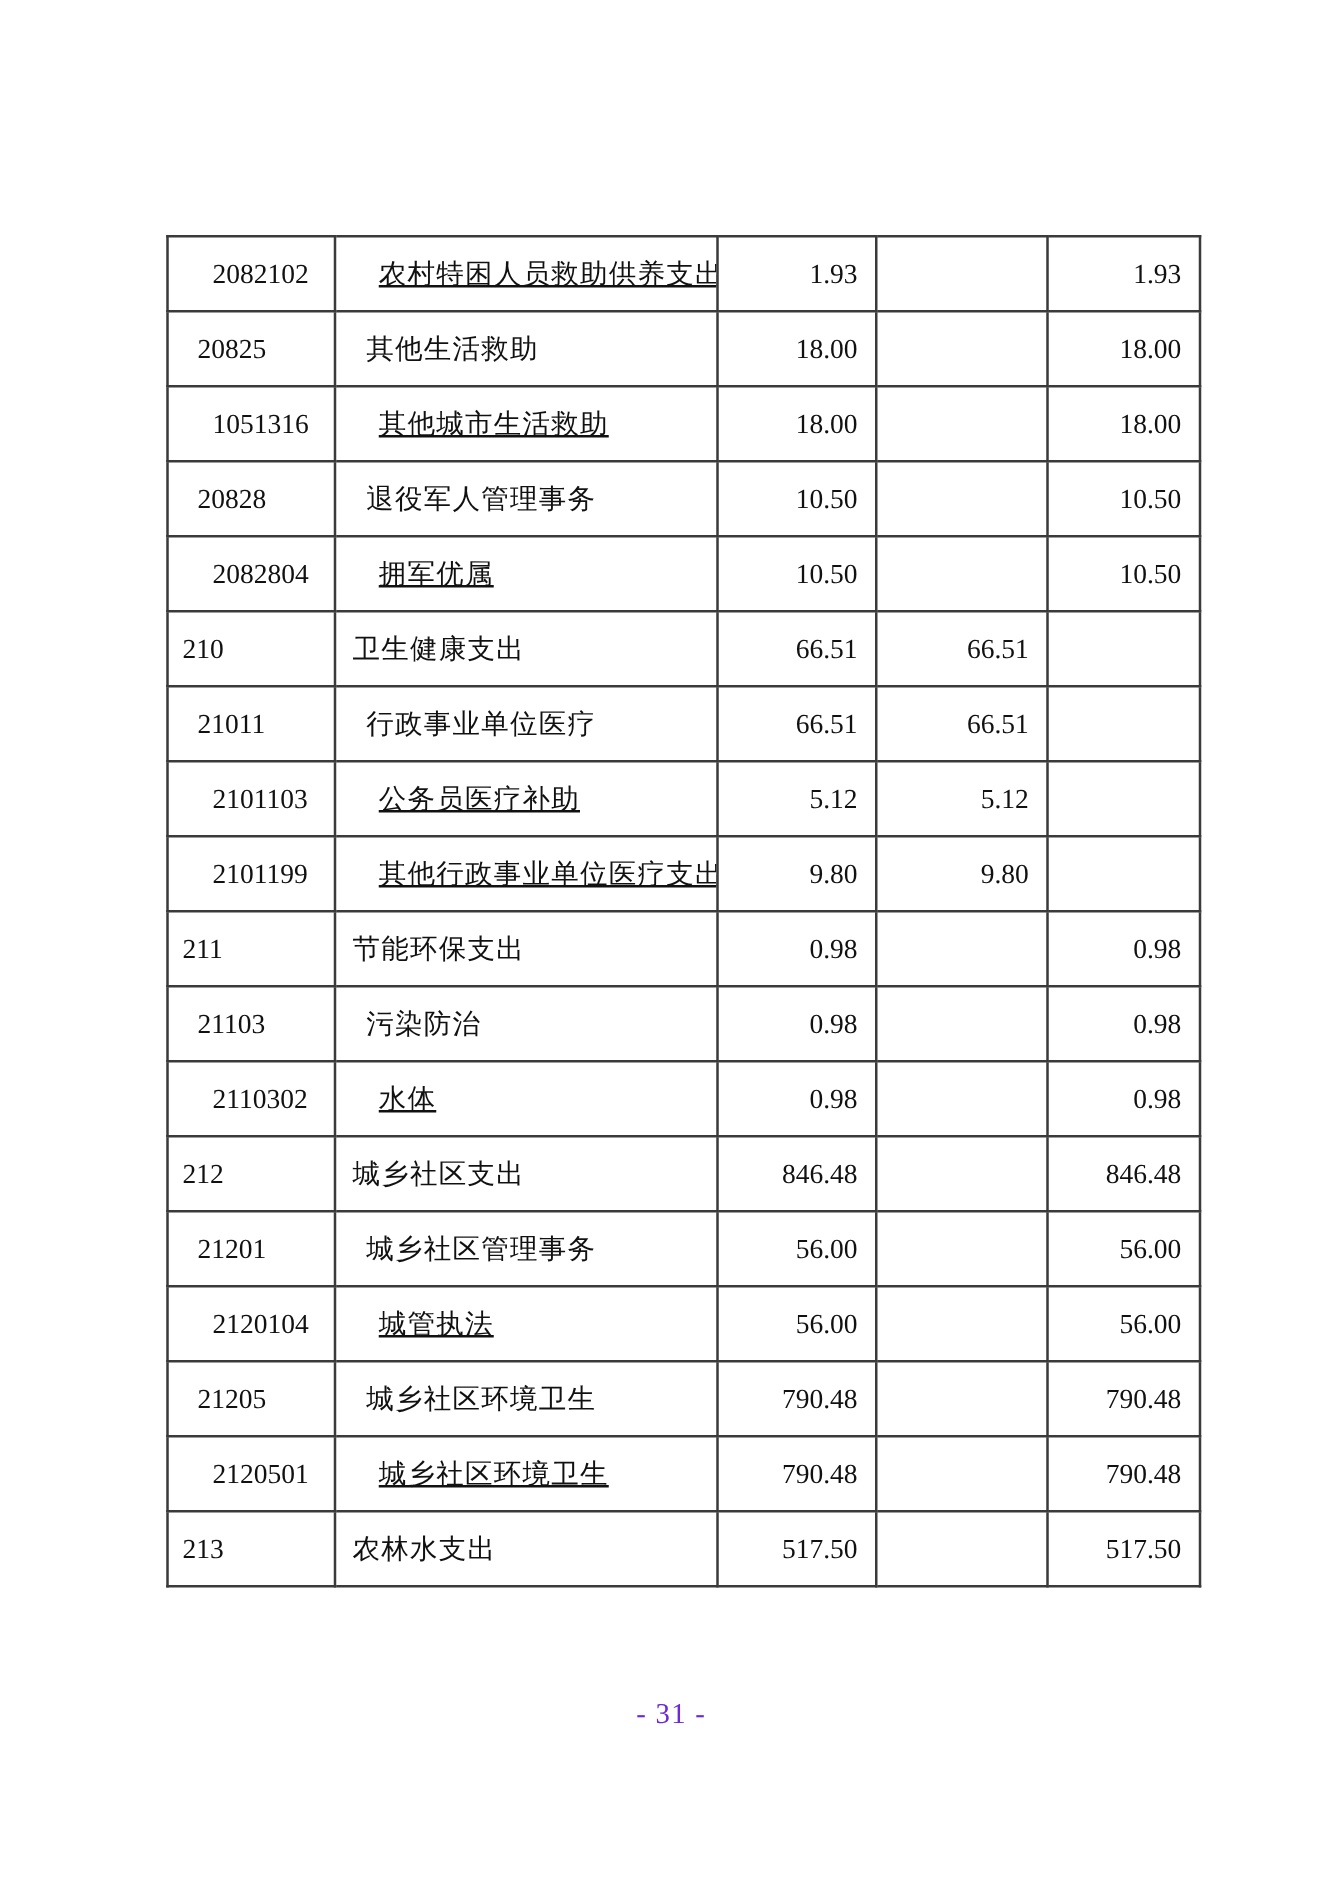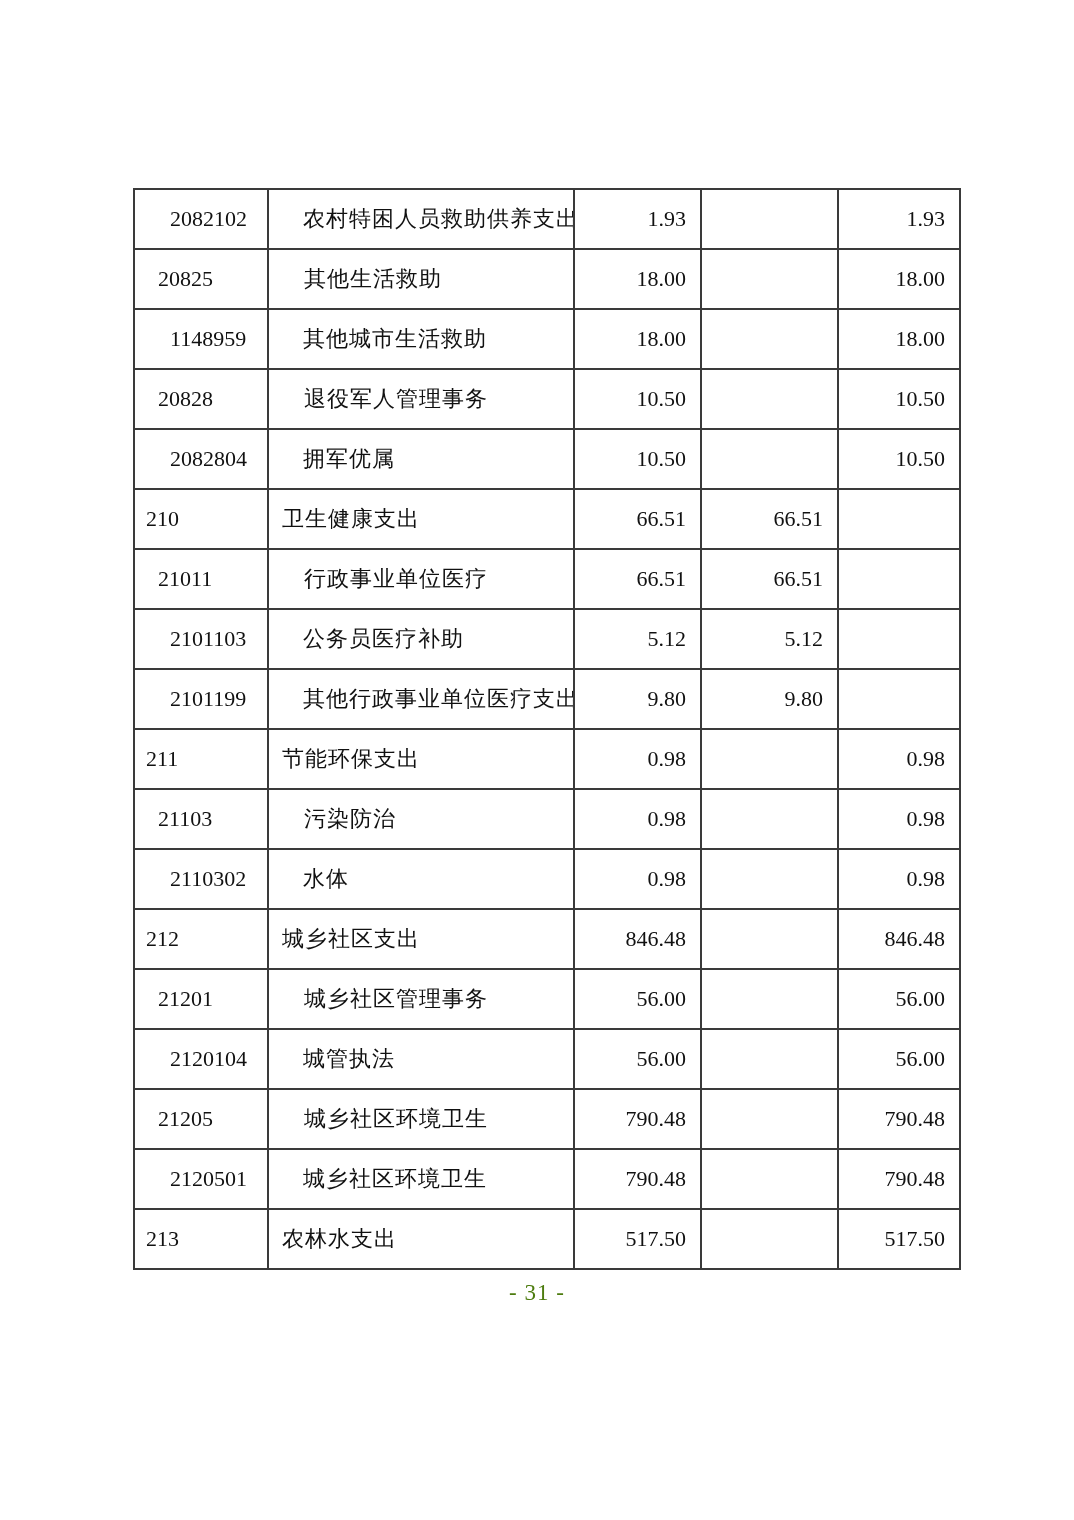--- a/index.html
+++ b/index.html
@@ -35,7 +35,7 @@
   td.code-cell.ind-3 { padding-left: 35px; }
   td.name-cell.ind-1 { padding-left: 13px; }
   td.name-cell.ind-2 { padding-left: 35px; }
-  td.name-cell.ind-3 { padding-left: 34px; }
+  td.name-cell.ind-3 { padding-left: 34px; text-decoration: underline; }
   .page-number {
     position: absolute;
     left: 0; top: 1280px;

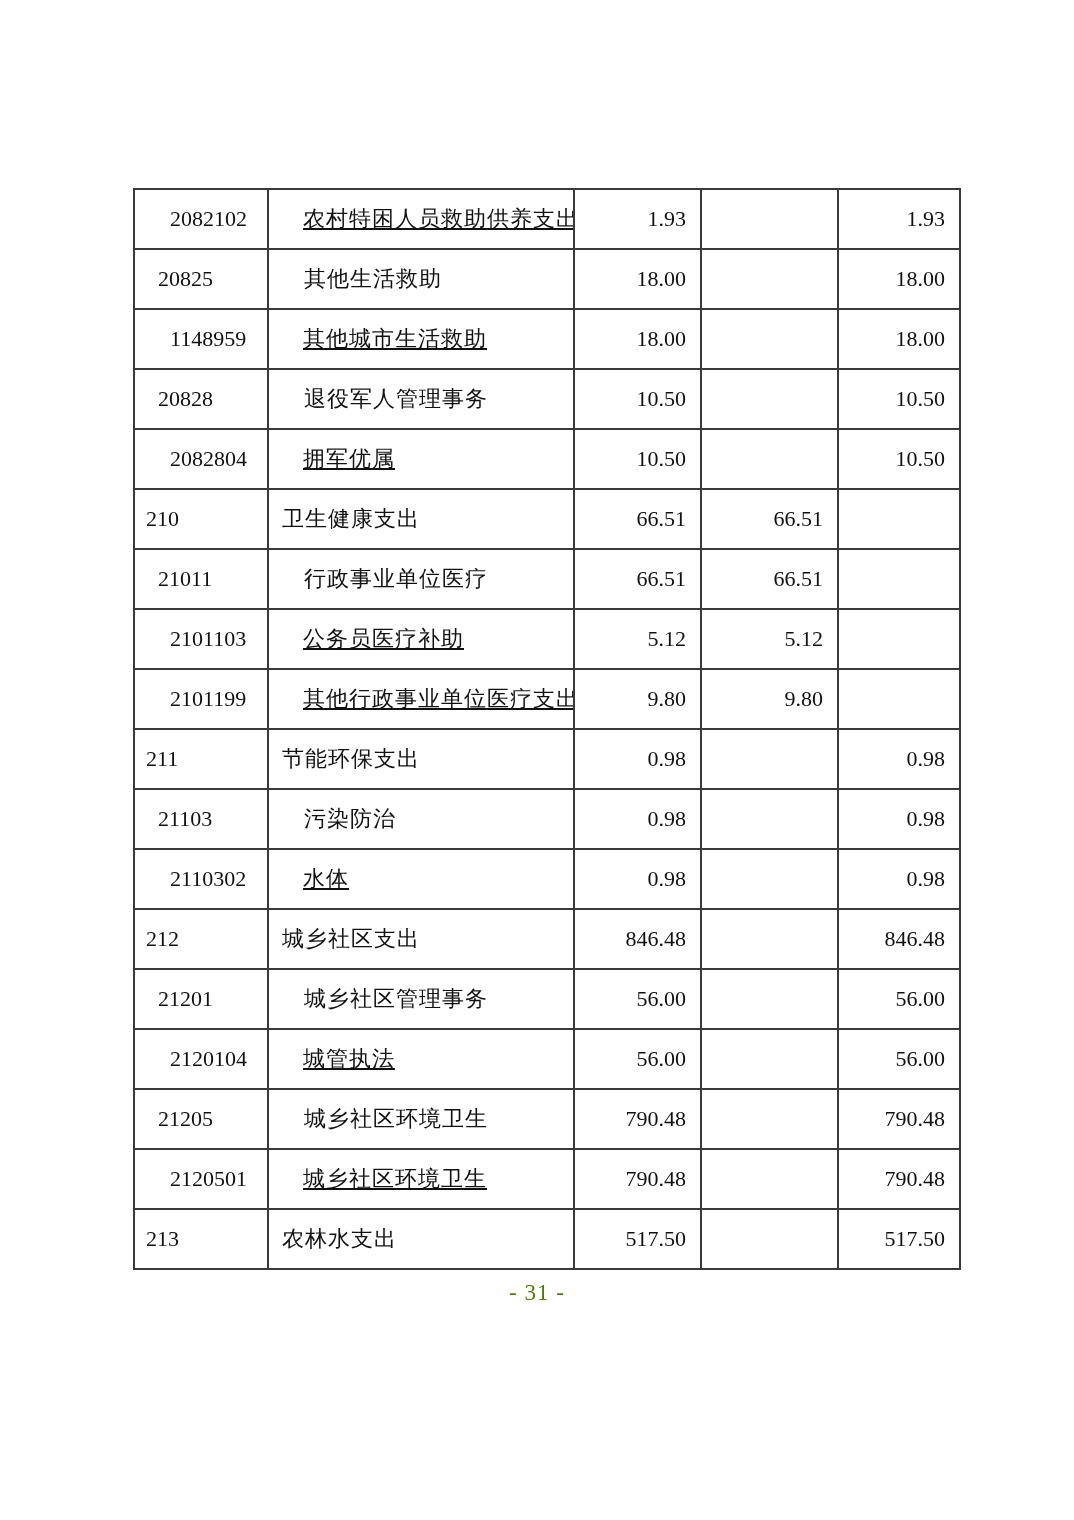--- a/index.html
+++ b/index.html
@@ -34,7 +34,7 @@
   td.code-cell.ind-2 { padding-left: 23px; }
   td.code-cell.ind-3 { padding-left: 35px; }
   td.name-cell.ind-1 { padding-left: 13px; }
-  td.name-cell.ind-2 { padding-left: 35px; }
+  td.name-cell.ind-2 { padding-left: 24px; }
   td.name-cell.ind-3 { padding-left: 34px; text-decoration: underline; }
   .page-number {
     position: absolute;

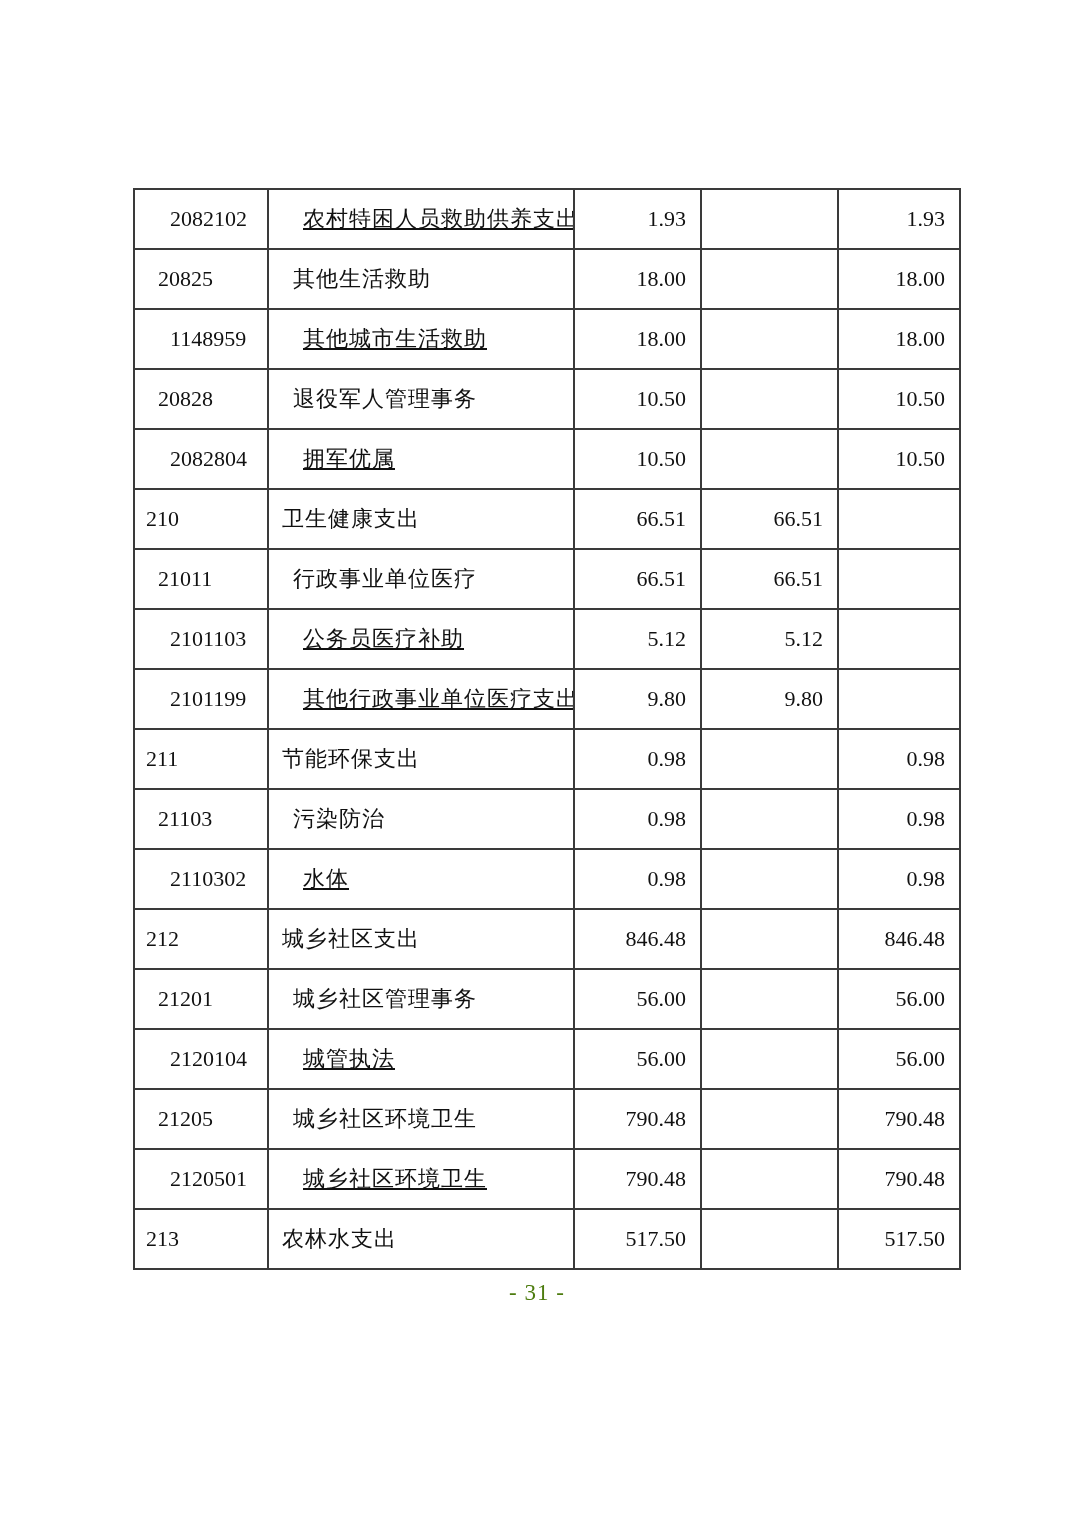--- a/index.html
+++ b/index.html
@@ -74,7 +74,7 @@
     <td class="num-cell">18.00</td>
   </tr>
         <tr class="table-row">
-    <td class="code-cell ind-3">1148959</td>
+    <td class="code-cell ind-3">1051316</td>
     <td class="name-cell ind-3">其他城市生活救助</td>
     <td class="num-cell">18.00</td>
     <td class="num-cell"></td>

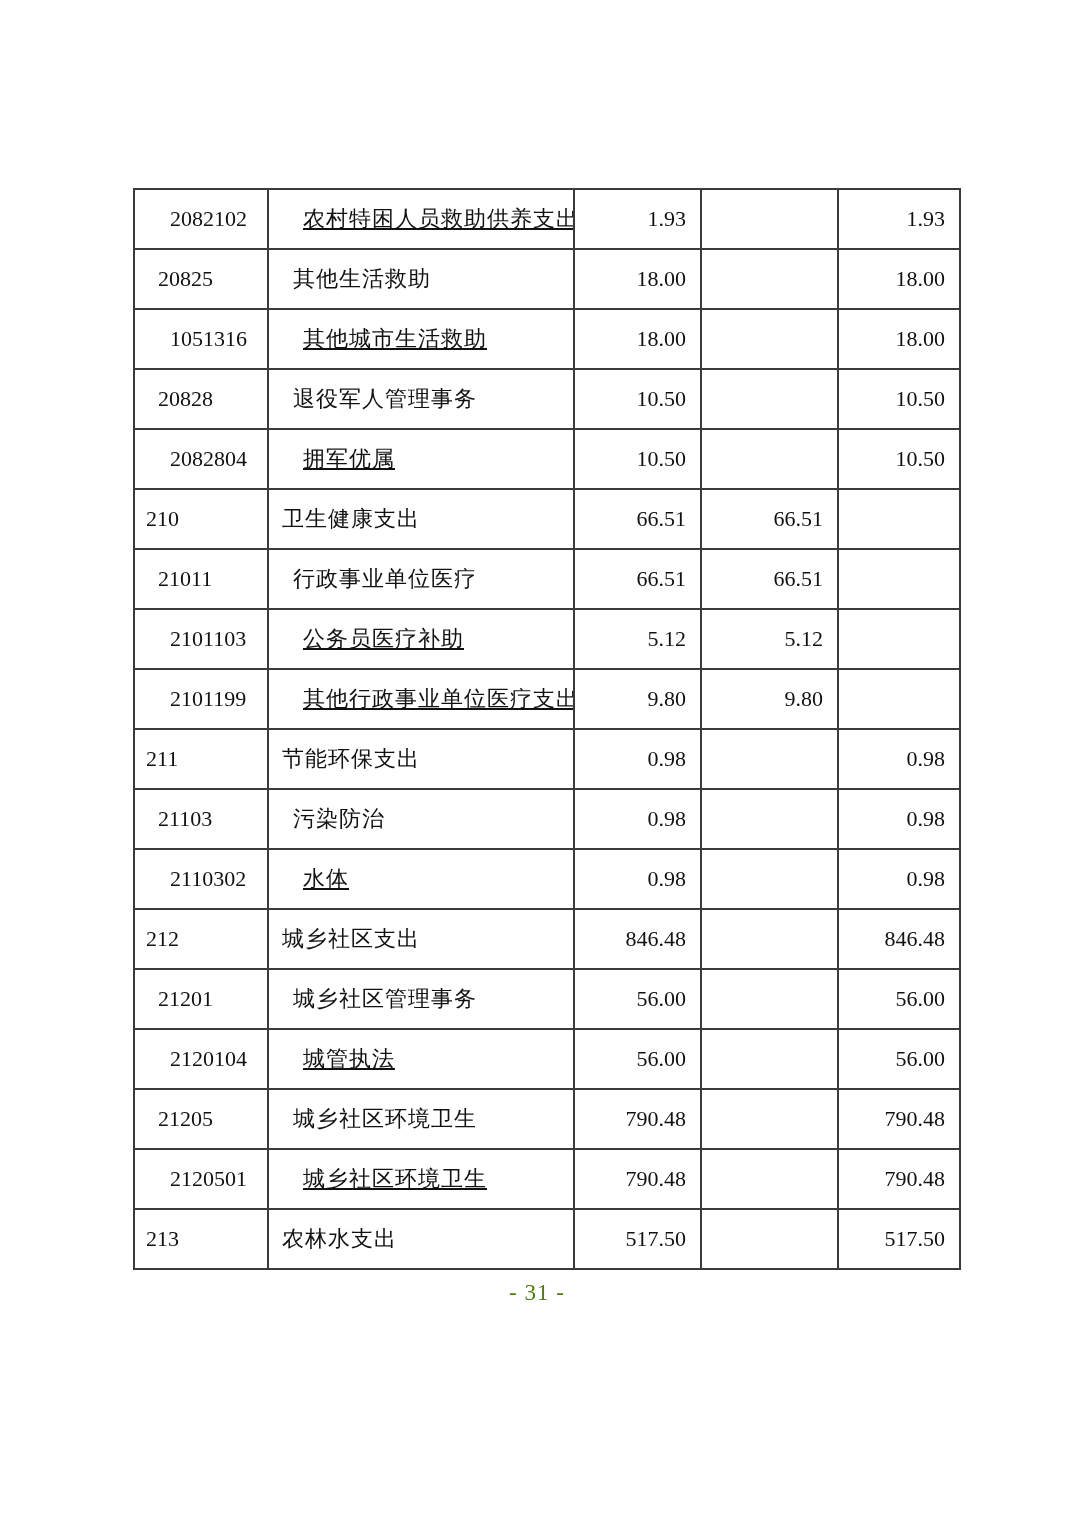--- a/index.html
+++ b/index.html
@@ -38,12 +38,12 @@
   td.name-cell.ind-3 { padding-left: 34px; text-decoration: underline; }
   .page-number {
     position: absolute;
-    left: 0; top: 1280px;
+    left: 0; top: 1358px;
     width: 1074px;
     text-align: center;
     font-size: 23px;
     letter-spacing: 1px;
-    color: #4d7c0f;
+    color: #6d28d9;
   }
 </style>
 </head>

